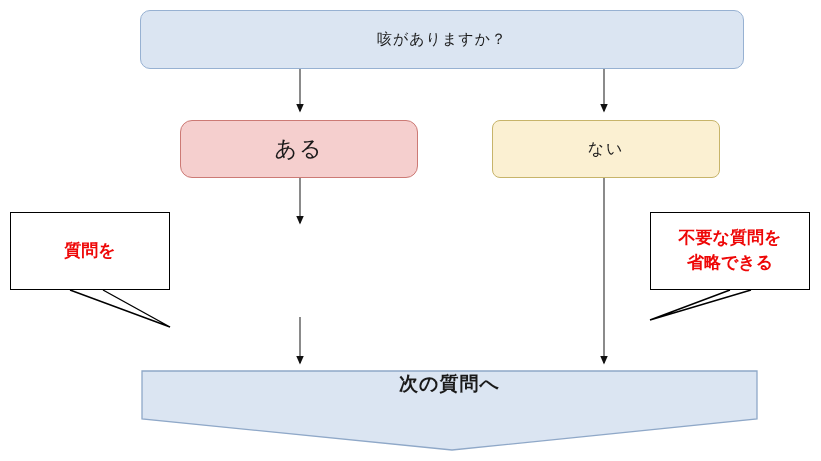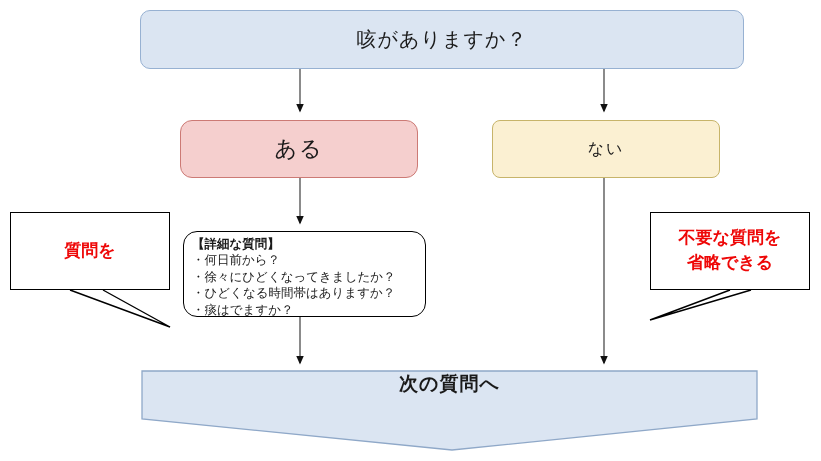--- a/index.html
+++ b/index.html
@@ -14,7 +14,7 @@
   .connector-layer{position:absolute;left:0;top:0;width:821px;height:461px;pointer-events:none;}
   .box{position:absolute;box-sizing:border-box;display:flex;align-items:center;justify-content:center;text-align:center;}
   .question-box{left:140px;top:10px;width:604px;height:59px;background:var(--blue-fill);
-    border:1.6px solid var(--blue-border);border-radius:10px;font-size:20px;letter-spacing:1px;}
+    border:1.6px solid var(--blue-border);border-radius:10px;font-size:15px;letter-spacing:1px;}
   .yes-box{left:180px;top:120px;width:238px;height:58px;background:var(--pink-fill);
     border:1.6px solid var(--pink-border);border-radius:12px;font-size:22px;letter-spacing:2px;}
   .no-box{left:492px;top:120px;width:228px;height:58px;background:var(--yellow-fill);

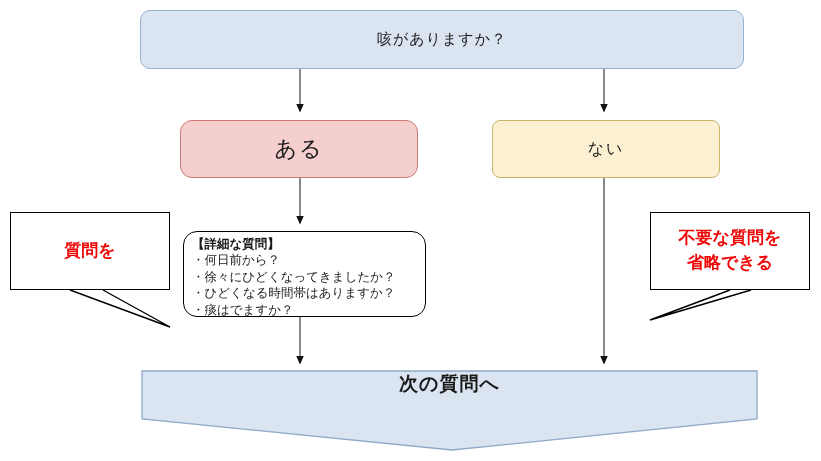--- a/index.html
+++ b/index.html
@@ -70,13 +70,6 @@
     <span>ない</span>
   </div>
 
-  <div class="box detail-box">
-    <div class="detail-title">【詳細な質問】</div>
-    <div class="detail-item">・何日前から？</div>
-    <div class="detail-item">・徐々にひどくなってきましたか？</div>
-    <div class="detail-item">・ひどくなる時間帯はありますか？</div>
-    <div class="detail-item">・痰はでますか？</div>
-  </div>
 
   <div class="callout callout-left">
     <span>質問を</span>

